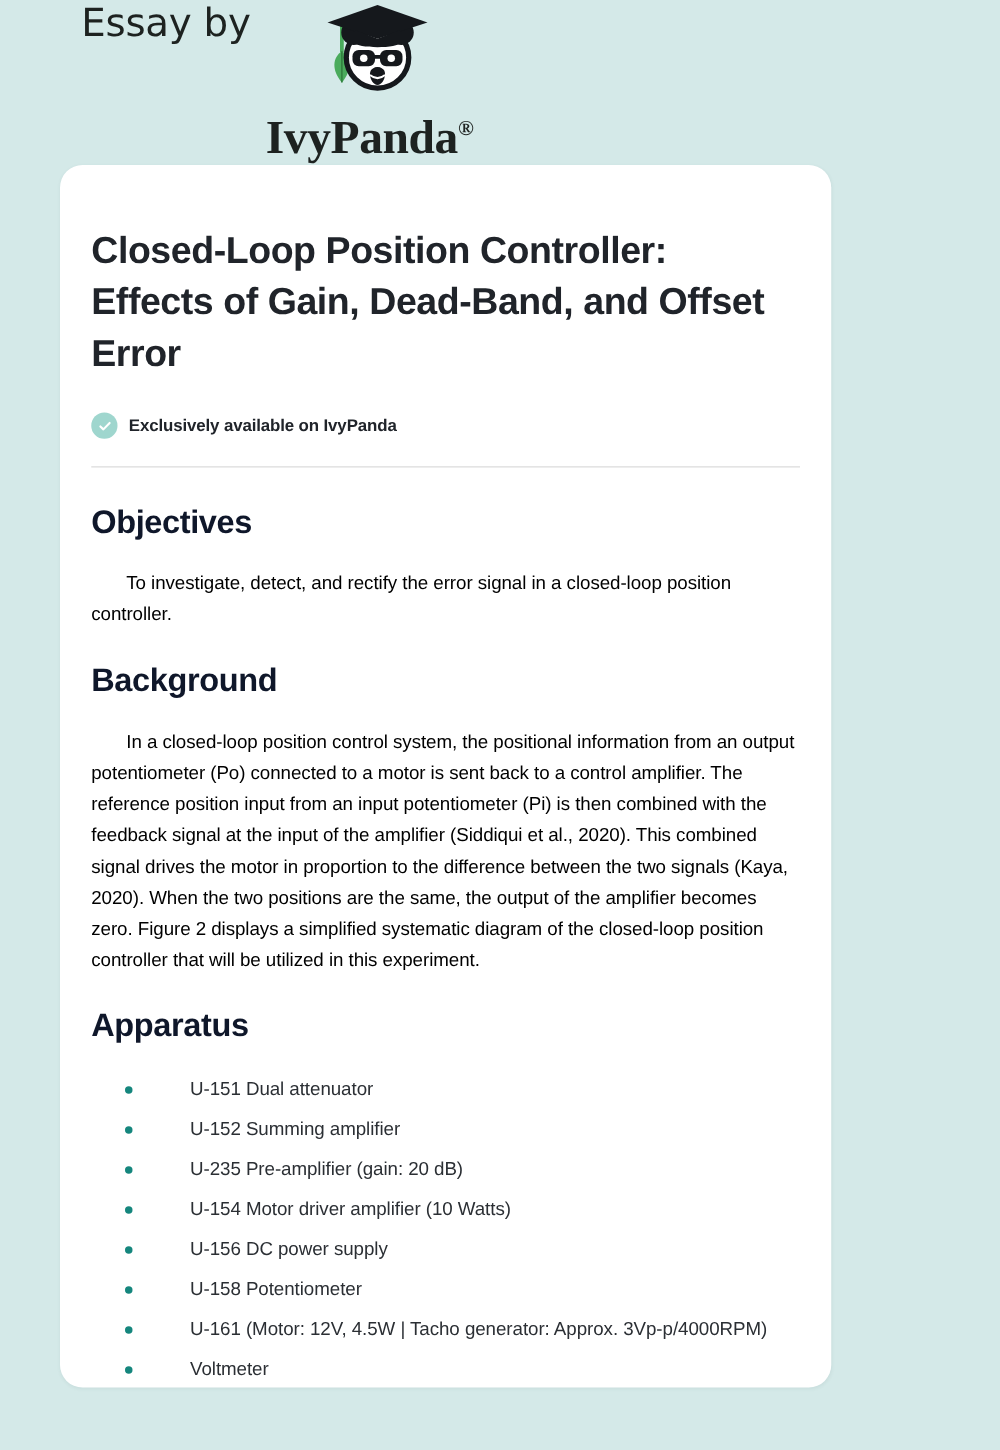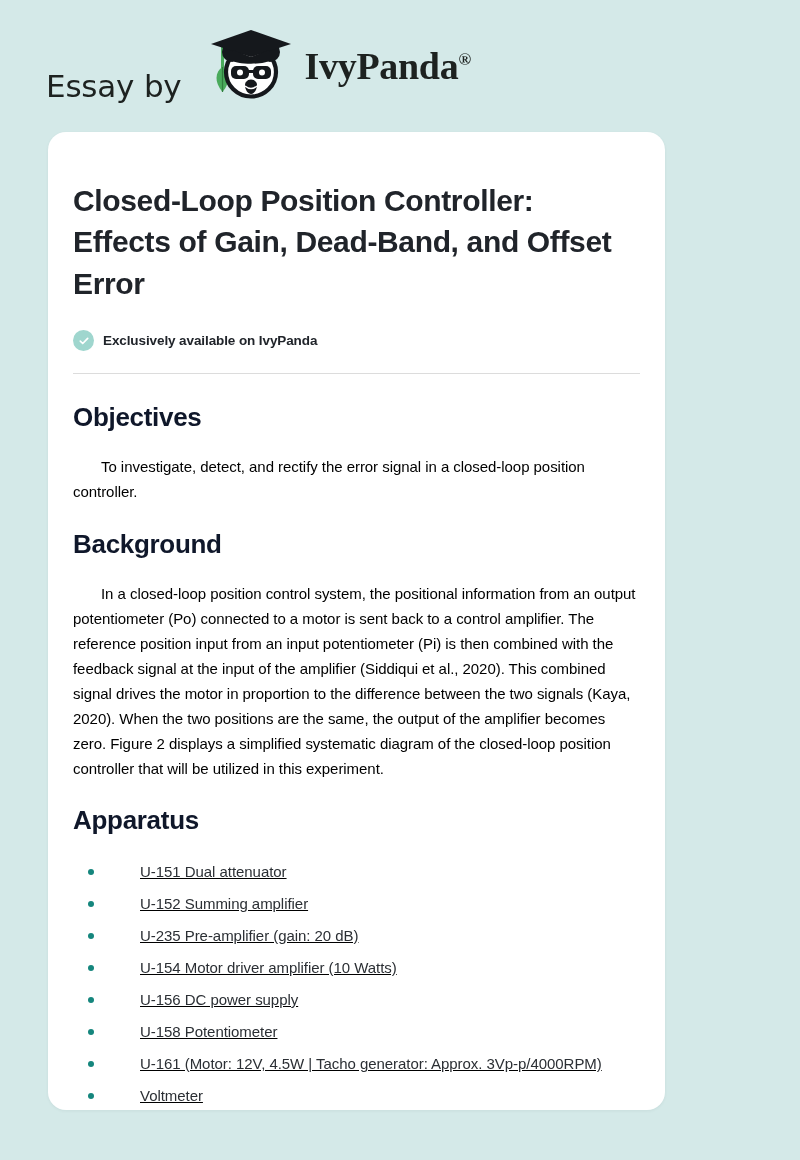--- a/index.html
+++ b/index.html
@@ -26,8 +26,9 @@
   }
   .brand-lockup {
     display: flex;
-    align-items: flex-end;
+    align-items: flex-start;
     gap: 0px;
+    margin-left: 19px;
   }
   .brand-essay-by {
     font-family: "DejaVu Sans", sans-serif;

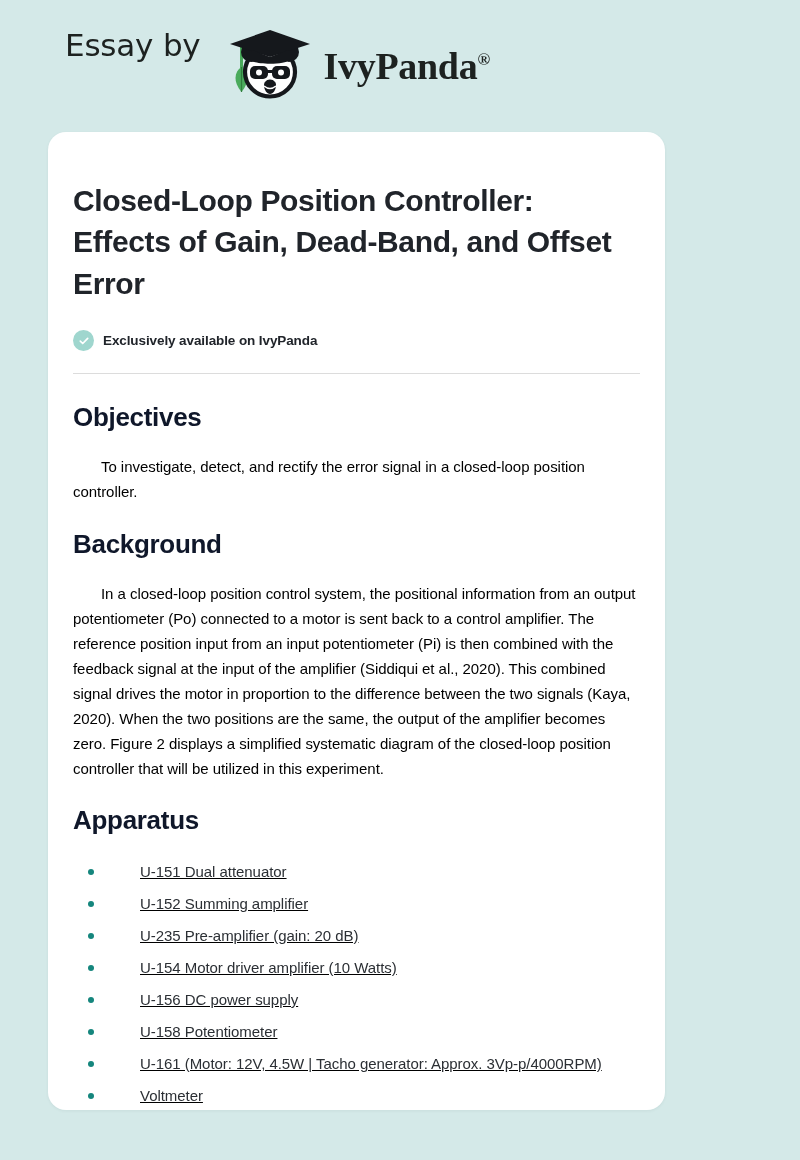--- a/index.html
+++ b/index.html
@@ -44,6 +44,7 @@
     display: flex;
     align-items: center;
     gap: 15px;
+    flex-direction: column;
   }
   .panda-logo {
     width: 96px;

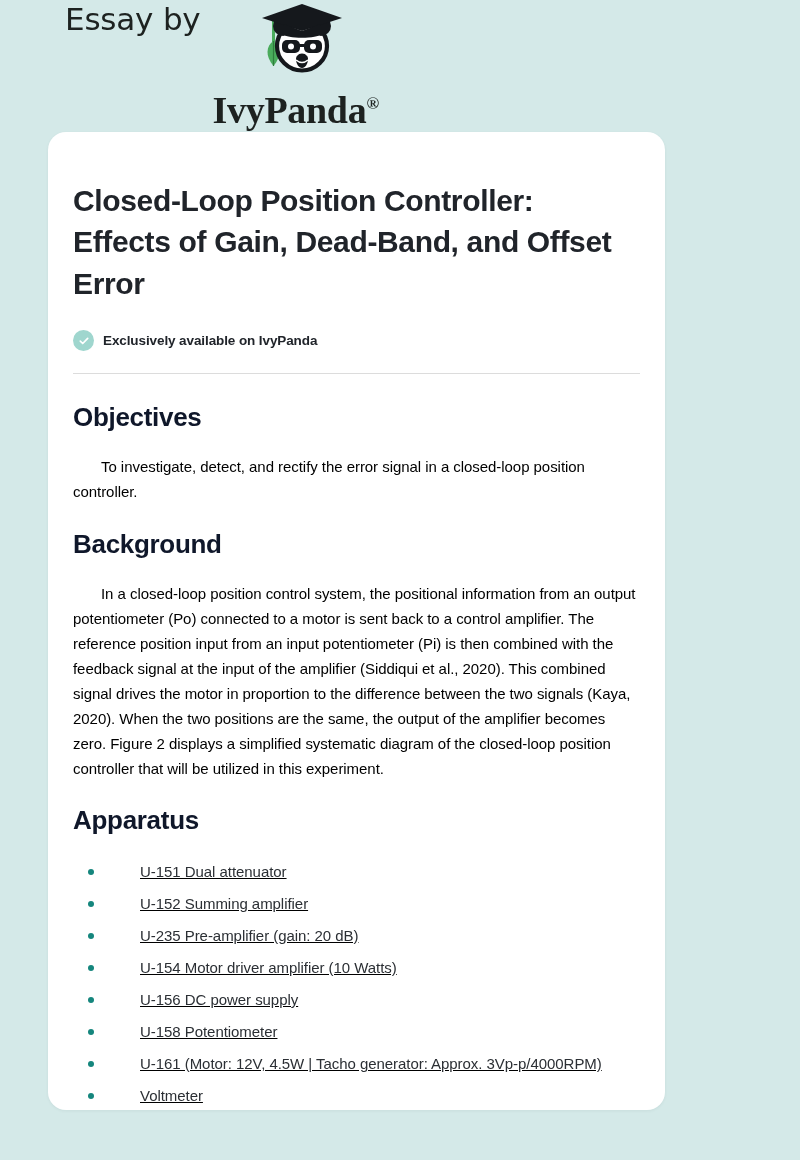--- a/index.html
+++ b/index.html
@@ -157,9 +157,8 @@
   
   .apparatus-list {
     list-style: none;
-    margin: 0;
+    margin: 12px;
     padding: 0 0 0 15px;
-    text-decoration: underline;
   }
   .apparatus-list li {
     position: relative;

